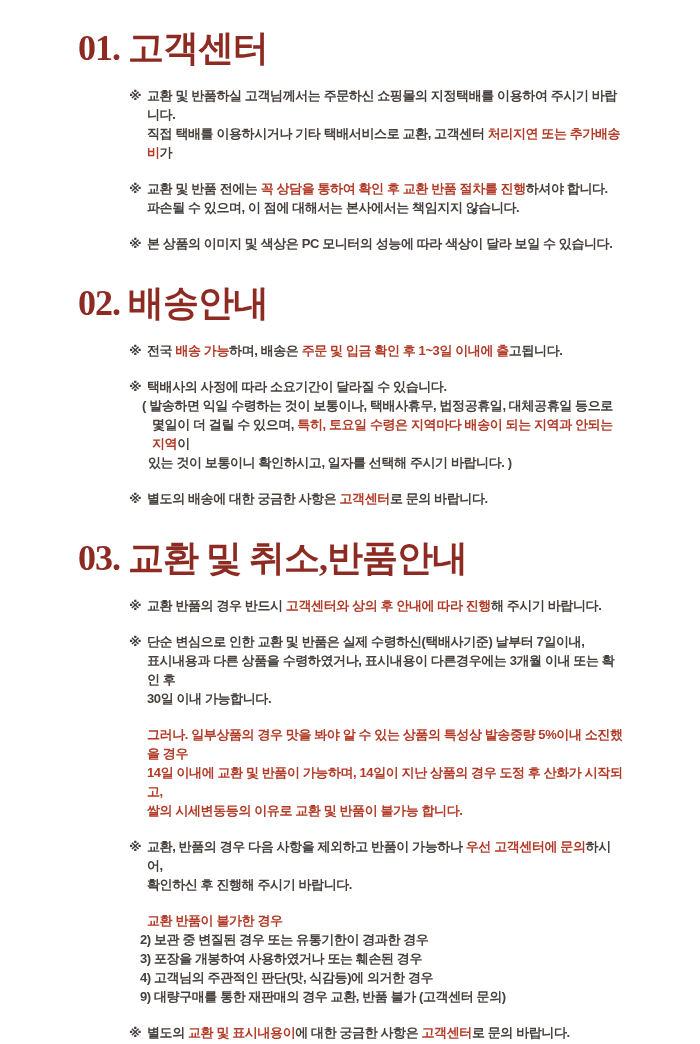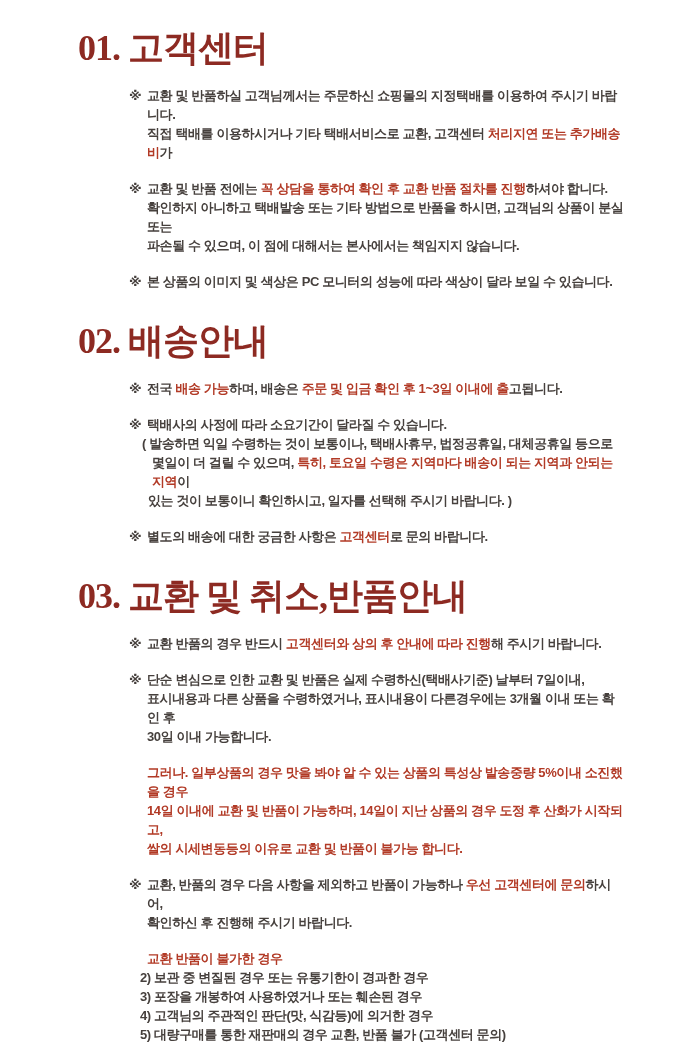--- a/index.html
+++ b/index.html
@@ -40,7 +40,6 @@
         <div class="block bullet">
           <span class="marker">※</span>
           <div class="line"><span>교환 및 반품 전에는 </span><span class="em">꼭 상담을 통하여 확인 후 교환 반품 절차를 진행</span><span>하셔야 합니다.</span></div>
-          <div class="line"><span>확인하지 아니하고 택배발송 또는 기타 방법으로 반품을 하시면, 고객님의 상품이 분실 또는</span></div>
           <div class="line"><span>파손될 수 있으며, 이 점에 대해서는 본사에서는 책임지지 않습니다.</span></div>
         </div>
         <div class="block bullet">

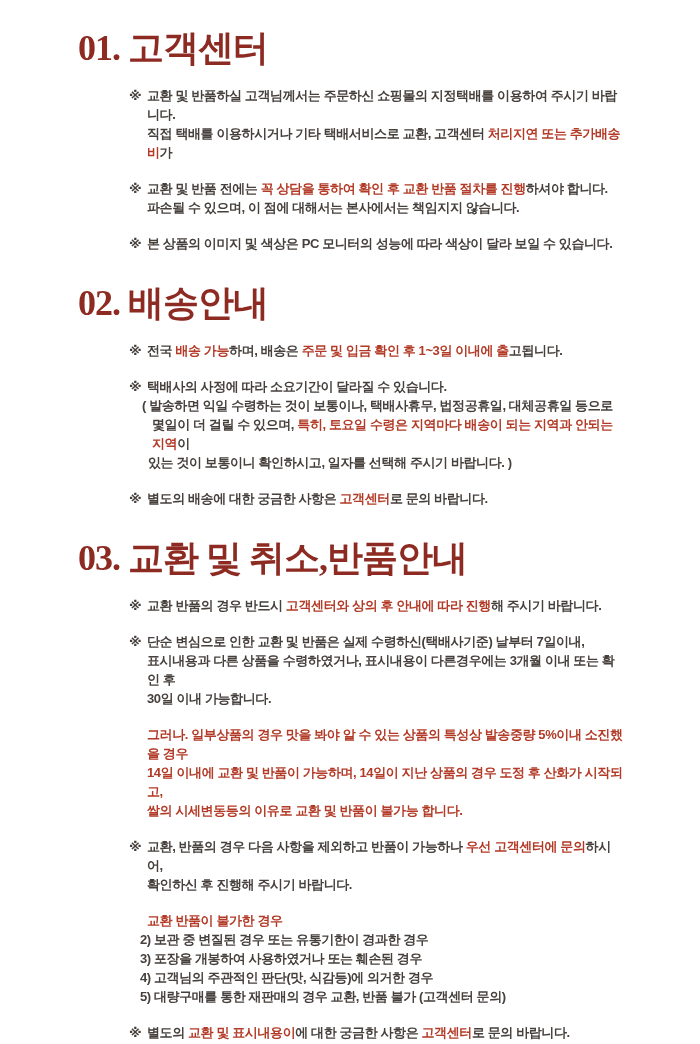--- a/index.html
+++ b/index.html
@@ -92,7 +92,7 @@
           <div class="line" style="margin-left: -7px;"><span>2) 보관 중 변질된 경우 또는 유통기한이 경과한 경우</span></div>
           <div class="line" style="margin-left: -7px;"><span>3) 포장을 개봉하여 사용하였거나 또는 훼손된 경우</span></div>
           <div class="line" style="margin-left: -7px;"><span>4) 고객님의 주관적인 판단(맛, 식감등)에 의거한 경우</span></div>
-          <div class="line" style="margin-left: -7px;"><span>5) 대량구매를 통한 재판매의 경우 교환, 반품 불가 (고객센터 문의)</span></div>
+          <div class="line" style="margin-left: -7px;"><span>9) 대량구매를 통한 재판매의 경우 교환, 반품 불가 (고객센터 문의)</span></div>
         </div>
         <div class="block bullet">
           <span class="marker">※</span>

